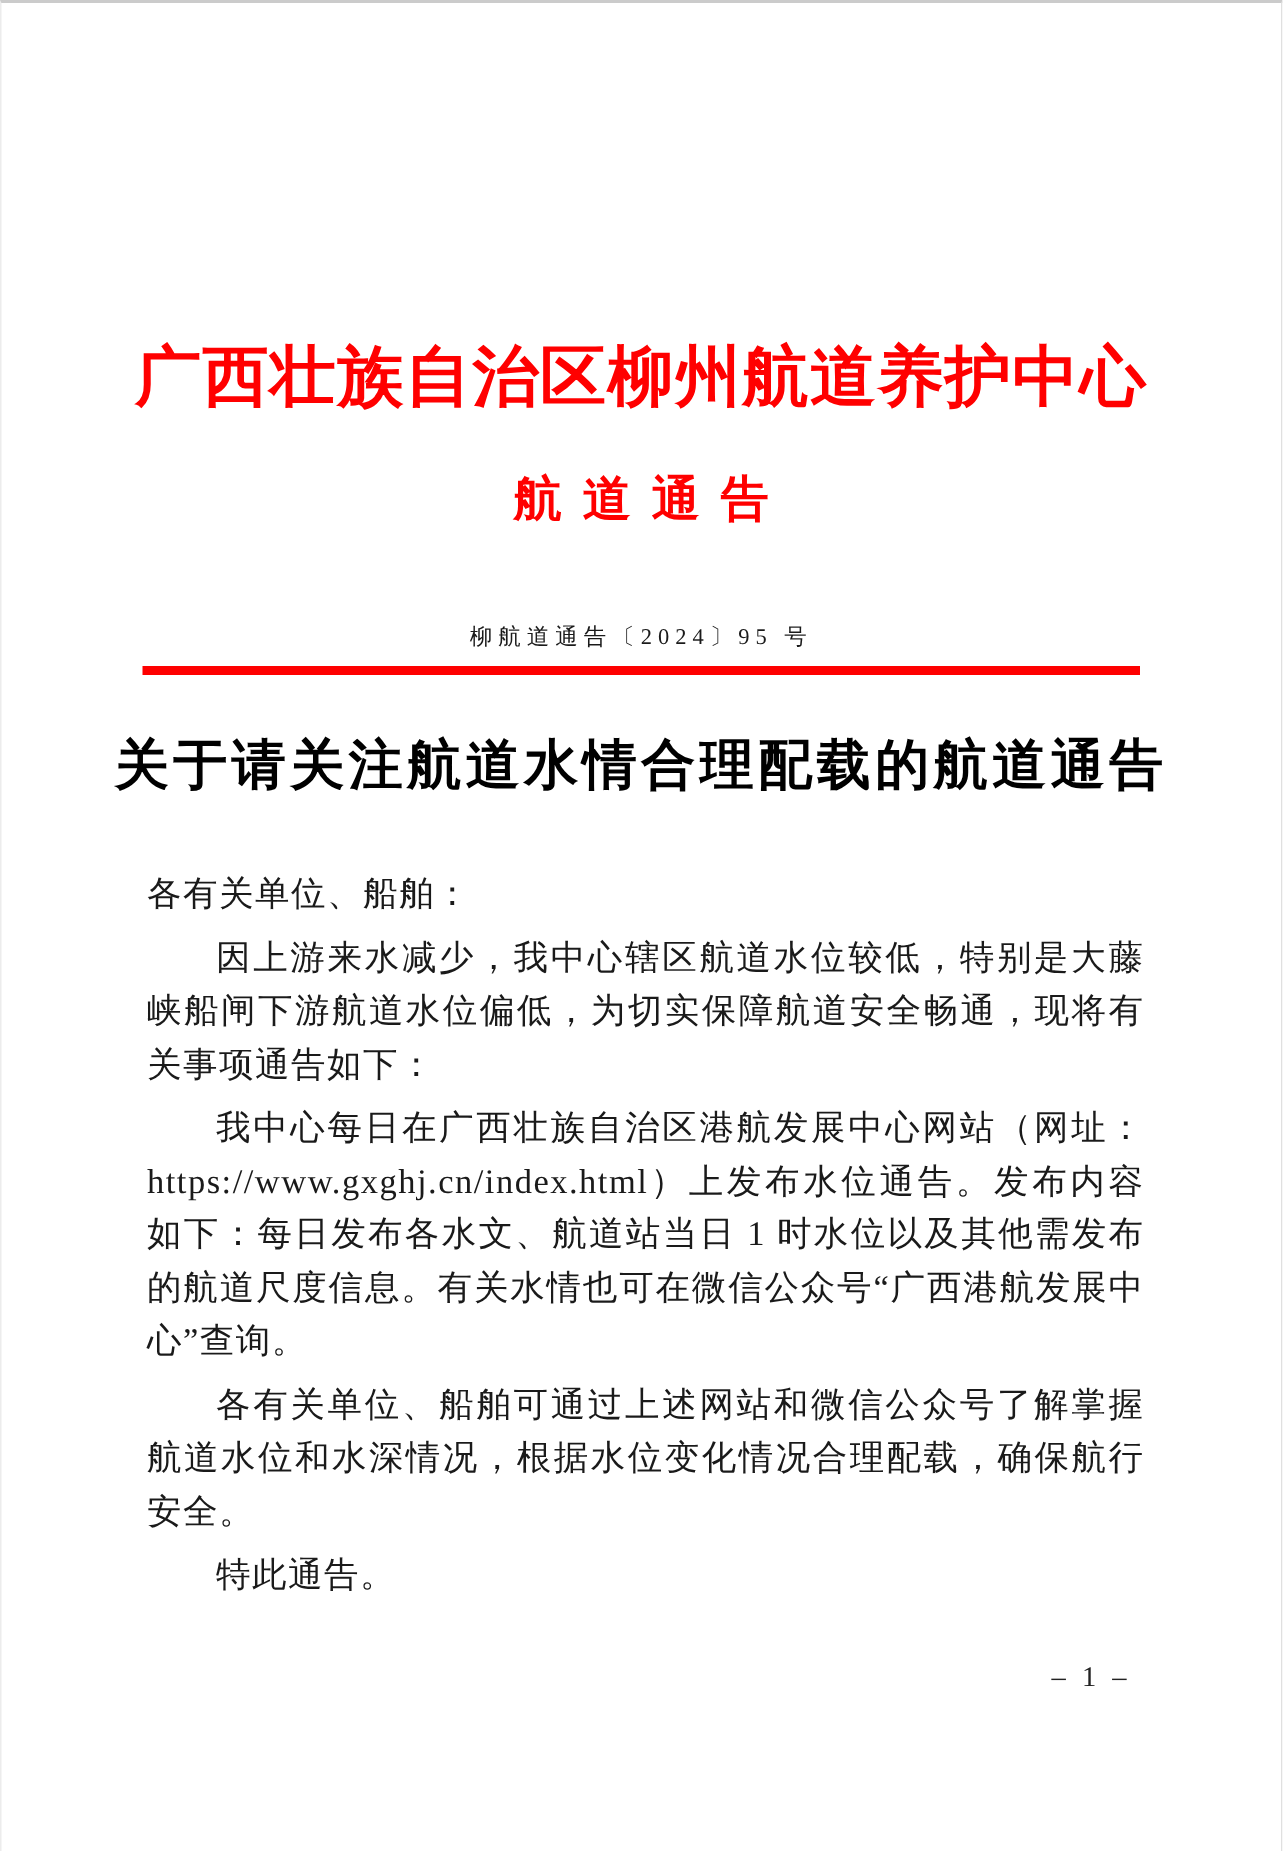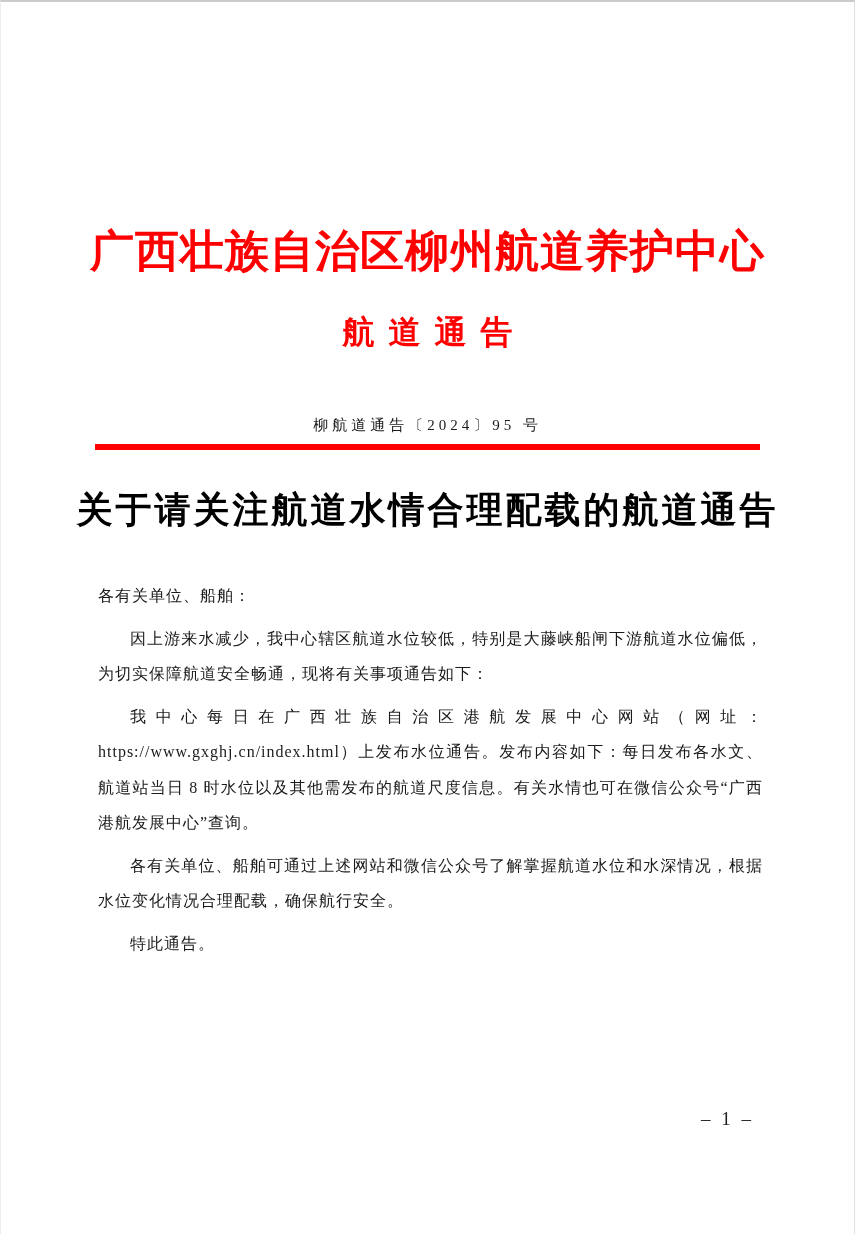--- a/index.html
+++ b/index.html
@@ -66,7 +66,7 @@
   }
   .body-text {
     margin: 49px 91px 0 97px;
-    font-size: 16px;
+    font-size: 23px;
     line-height: 35.5px;
     text-align: justify;
     letter-spacing: 1px;

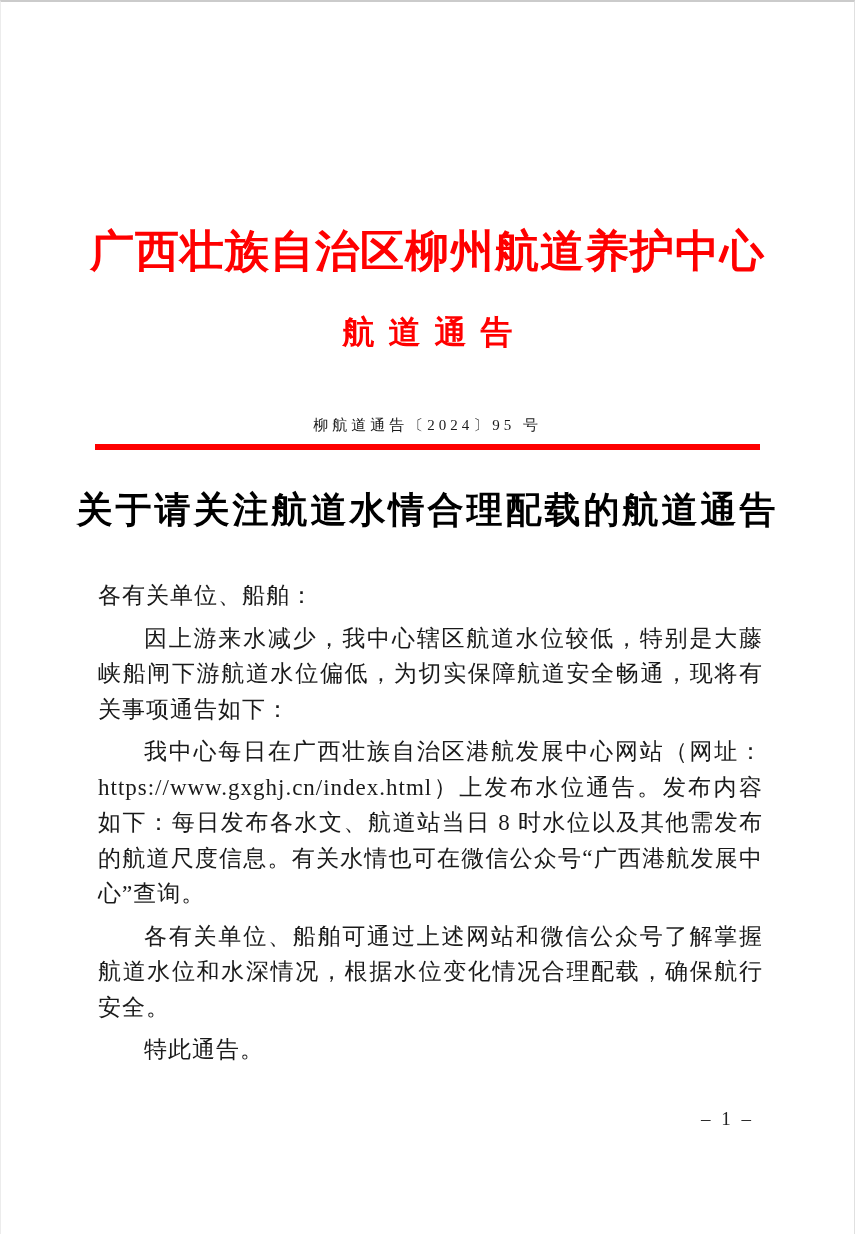--- a/index.html
+++ b/index.html
@@ -111,7 +111,7 @@
   <div class="body-text">
     <p class="salutation">各有关单位、船舶：</p>
     <p class="para">因上游来水减少，我中心辖区航道水位较低，特别是大藤峡船闸下游航道水位偏低，为切实保障航道安全畅通，现将有关事项通告如下：</p>
-    <p class="para">我中心每日在广西壮族自治区港航发展中心网站（网址：https://www.gxghj.cn/index.html）上发布水位通告。发布内容如下：每日发布各水文、航道站当日 8 时水位以及其他需发布的航道尺度信息。有关水情也可在微信公众号“广西港航发展中心”查询。</p>
+    <p class="para">我中心每日在广西壮族自治区港航发展中心网站（网址：https://www.gxghj.cn/index.html）上发布水位通告。发布内容如下：每日发布各水文、航道站当日 1 时水位以及其他需发布的航道尺度信息。有关水情也可在微信公众号“广西港航发展中心”查询。</p>
     <p class="para">各有关单位、船舶可通过上述网站和微信公众号了解掌握航道水位和水深情况，根据水位变化情况合理配载，确保航行安全。</p>
     <p class="para">特此通告。</p>
   </div>

